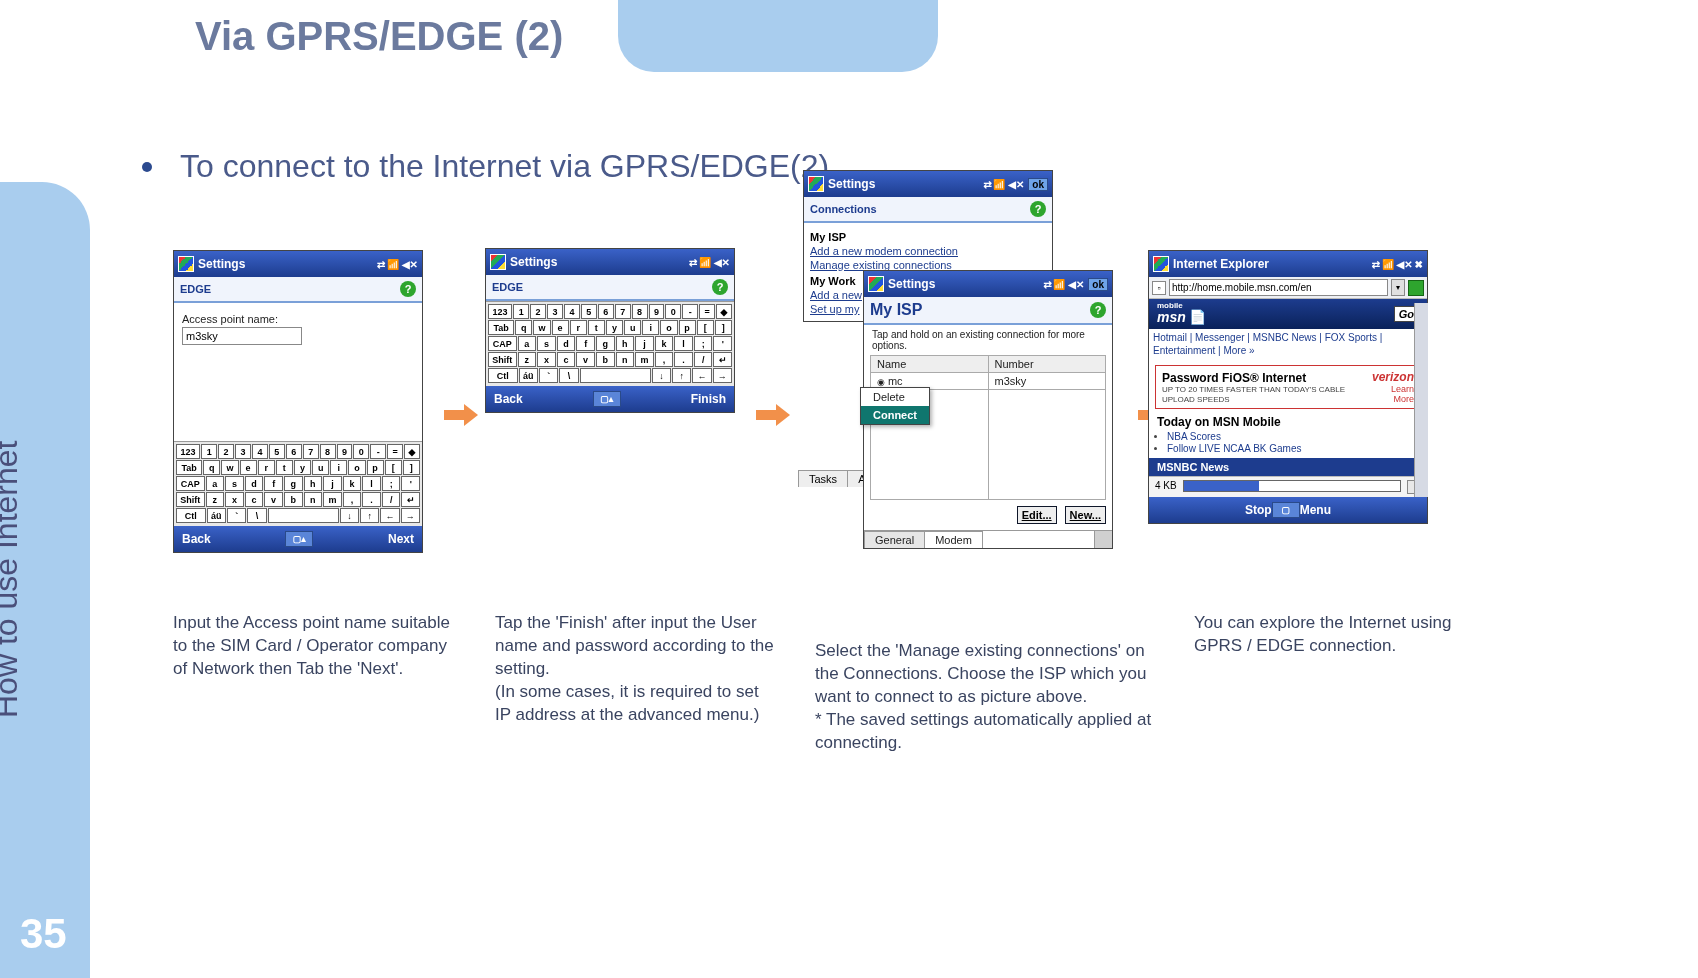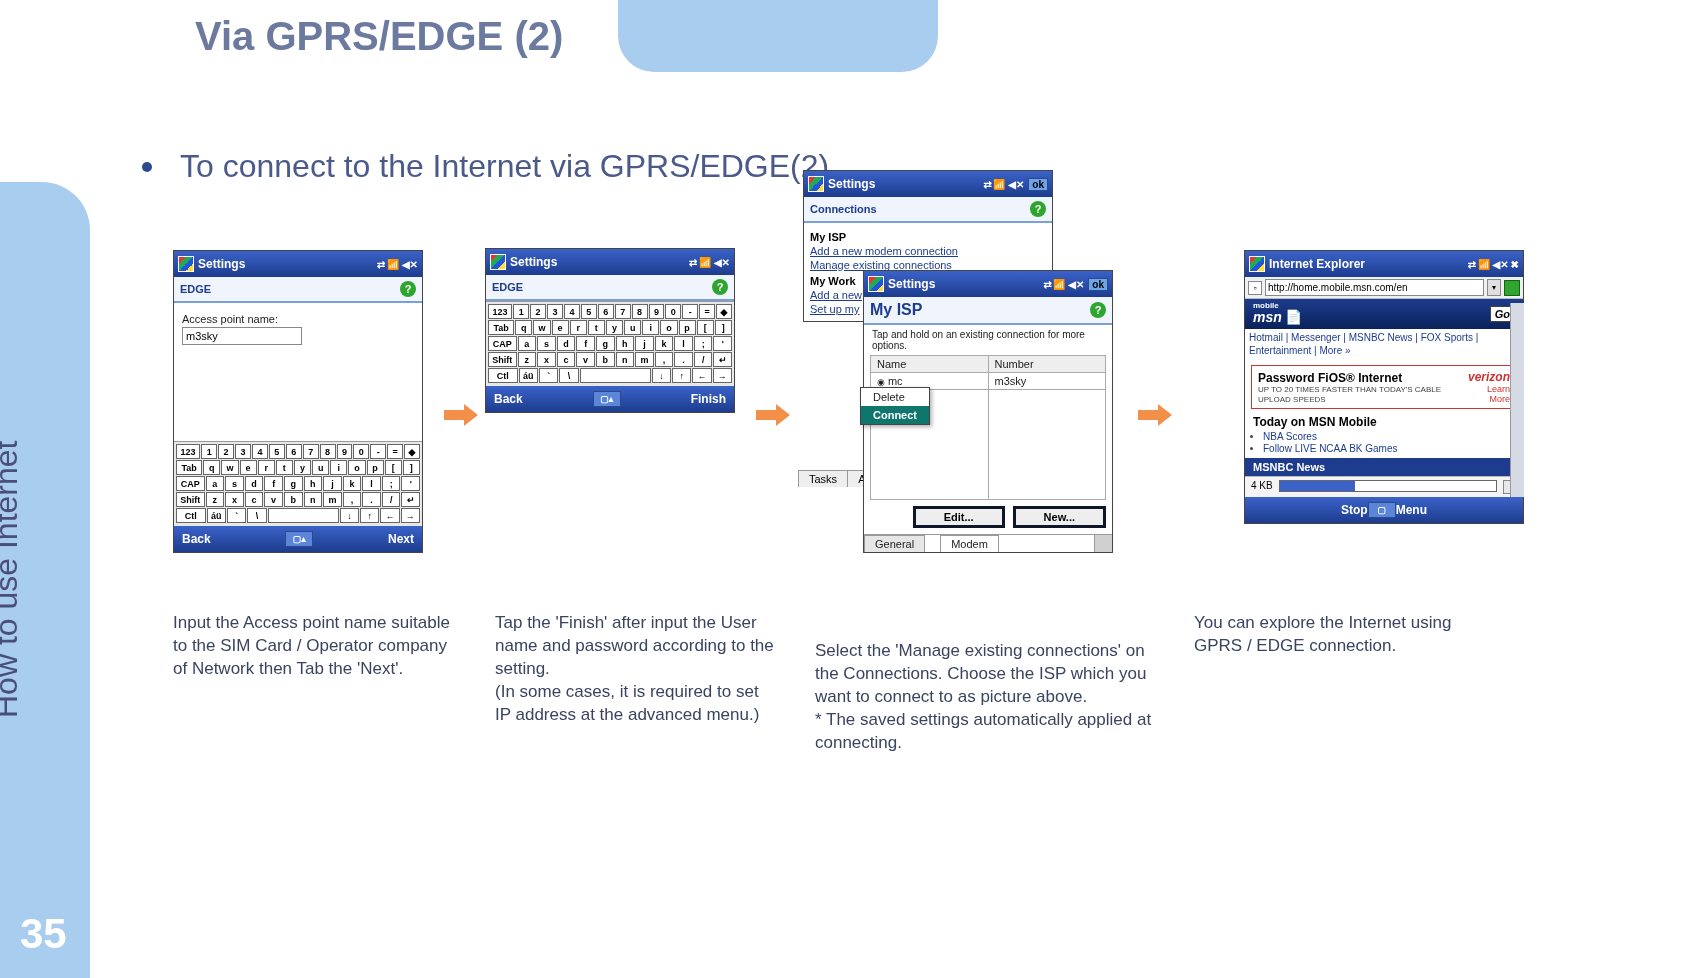--- a/index.html
+++ b/index.html
@@ -268,7 +268,7 @@
   #p1 { top:250px; left:173px; }
   #p2 { top:248px; left:485px; }
   #p3 { top:170px; left:803px; }
-  #p4 { top:250px; left:1244px; }
+  #p4 { top:250px; left:1148px; }
 
   #a1 { top:404px; left:444px; }
   #a2 { top:404px; left:756px; }

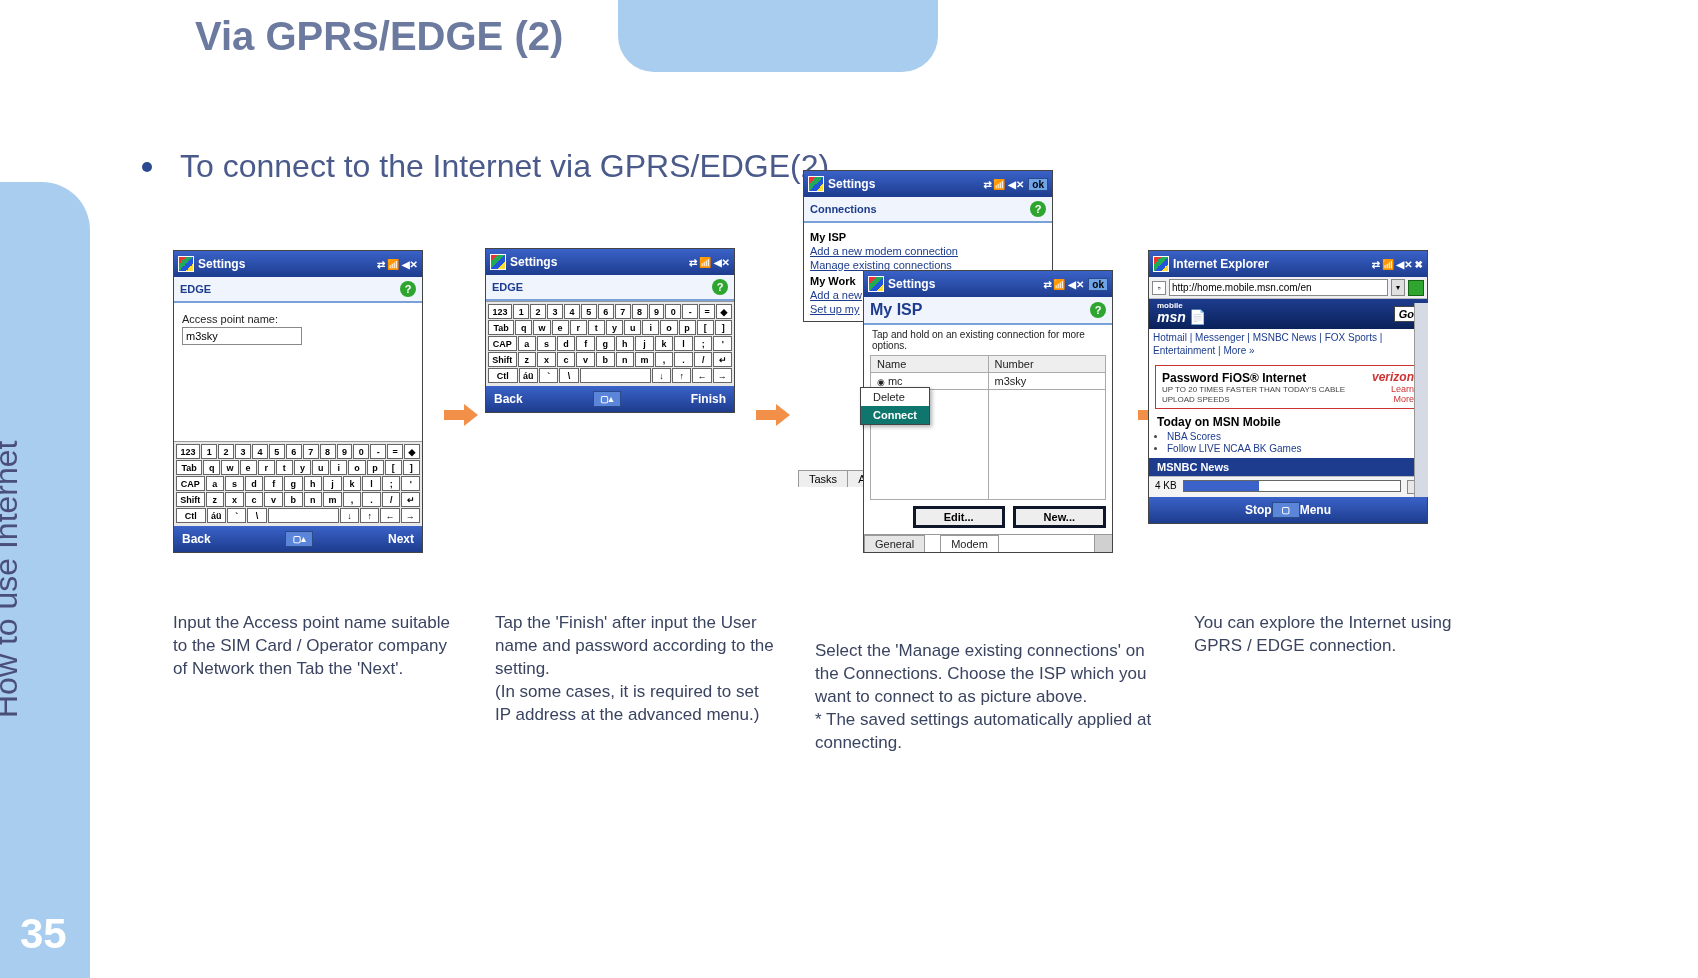--- a/index.html
+++ b/index.html
@@ -206,7 +206,7 @@
   .ctx-item { padding:3px 12px; }
   .ctx-item.sel { background:#0f766e; color:#fff; font-weight:bold; }
   .isp-bottom-btns { display:flex; justify-content:flex-end; gap:8px; padding:6px; }
-  .isp-btn { border:3px solid #0f172a; background:#eee; font-size:11px; padding:2px 28px; font-weight:bold;}
+  .isp-btn { border:1px solid #0f172a; background:#eee; font-size:11px; padding:2px 4px; font-weight:bold;text-decoration:underline;}
   .isp-tabs { display:flex; border-top:1px solid #999;gap:16px; }
   .isp-tab { border:1px solid #999; border-bottom:none; padding:2px 10px; font-size:11px; background:#e6e6e6; margin-right:-1px;}
   .isp-tab.active { background:#fff; }

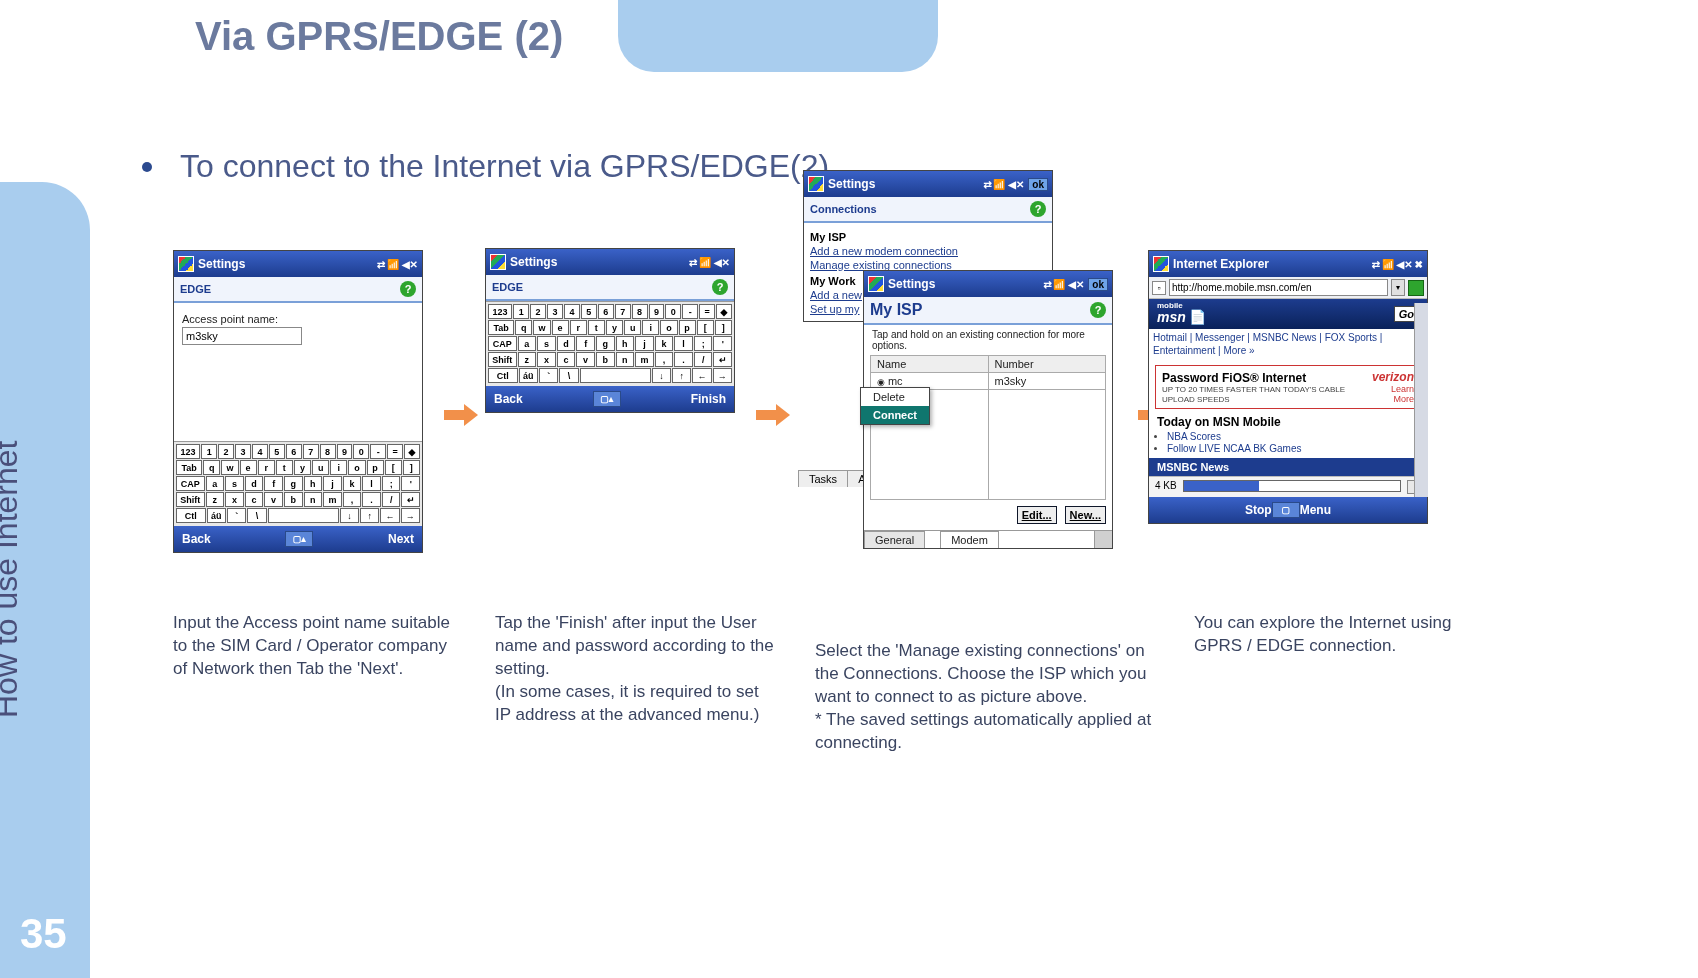--- a/index.html
+++ b/index.html
@@ -207,7 +207,7 @@
   .ctx-item.sel { background:#0f766e; color:#fff; font-weight:bold; }
   .isp-bottom-btns { display:flex; justify-content:flex-end; gap:8px; padding:6px; }
   .isp-btn { border:1px solid #0f172a; background:#eee; font-size:11px; padding:2px 4px; font-weight:bold;text-decoration:underline;}
-  .isp-tabs { display:flex; border-top:1px solid #999;gap:16px; }
+  .isp-tabs { display:flex; border-top:1px solid #999; }
   .isp-tab { border:1px solid #999; border-bottom:none; padding:2px 10px; font-size:11px; background:#e6e6e6; margin-right:-1px;}
   .isp-tab.active { background:#fff; }
   .isp-corner { margin-left:auto; width:18px; background:#d0d0d0; border-left:1px solid #999;}

